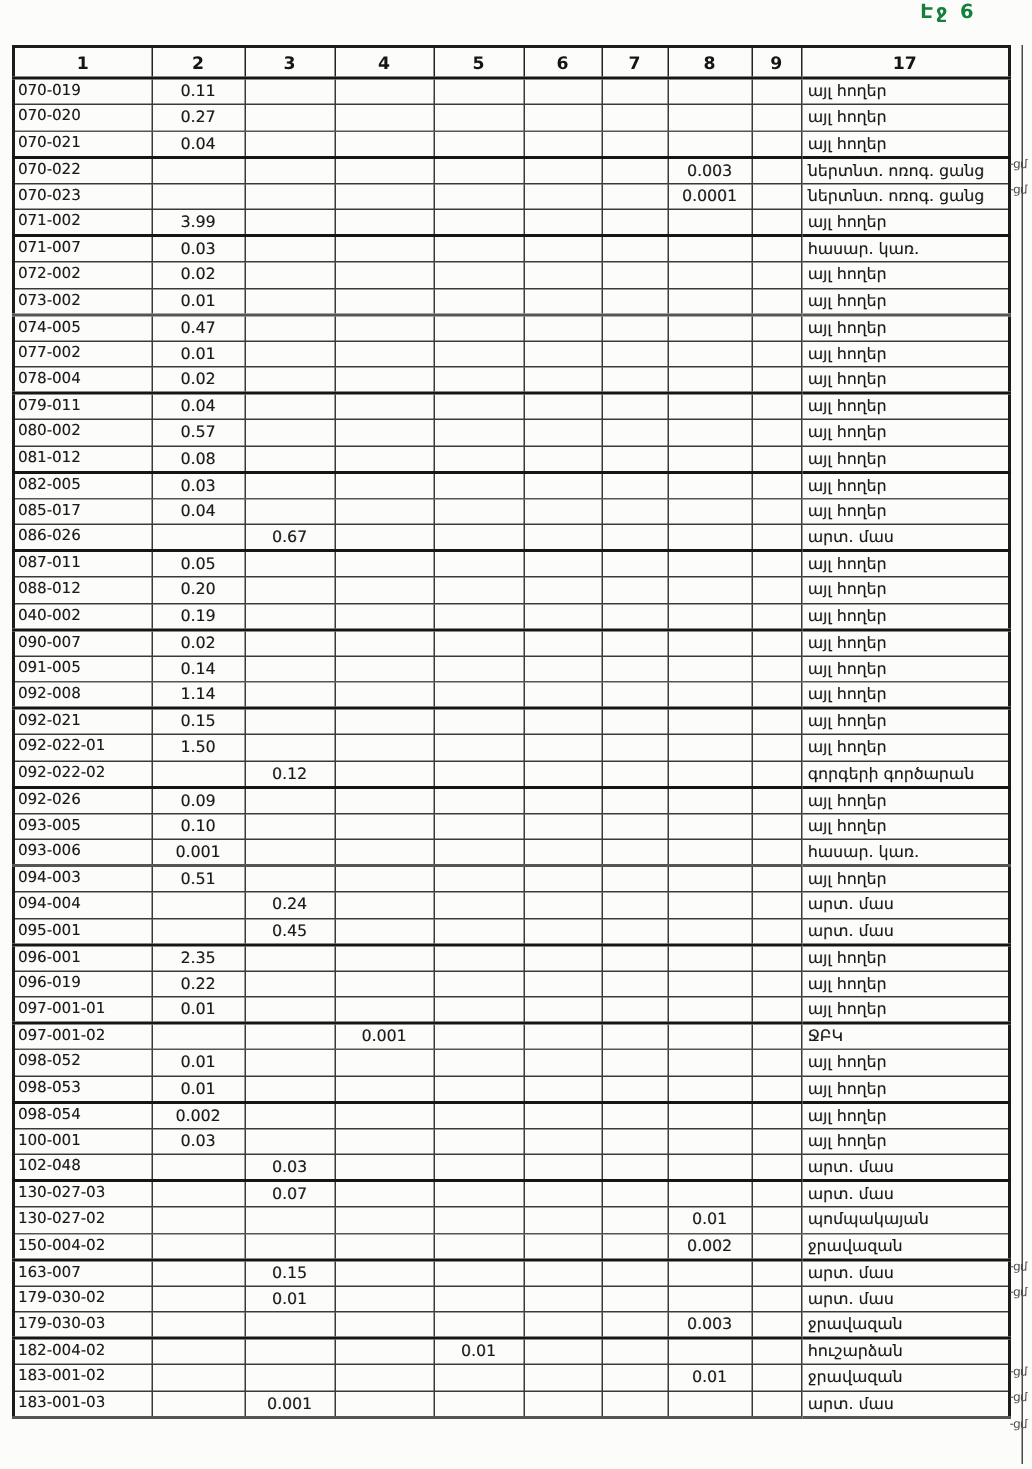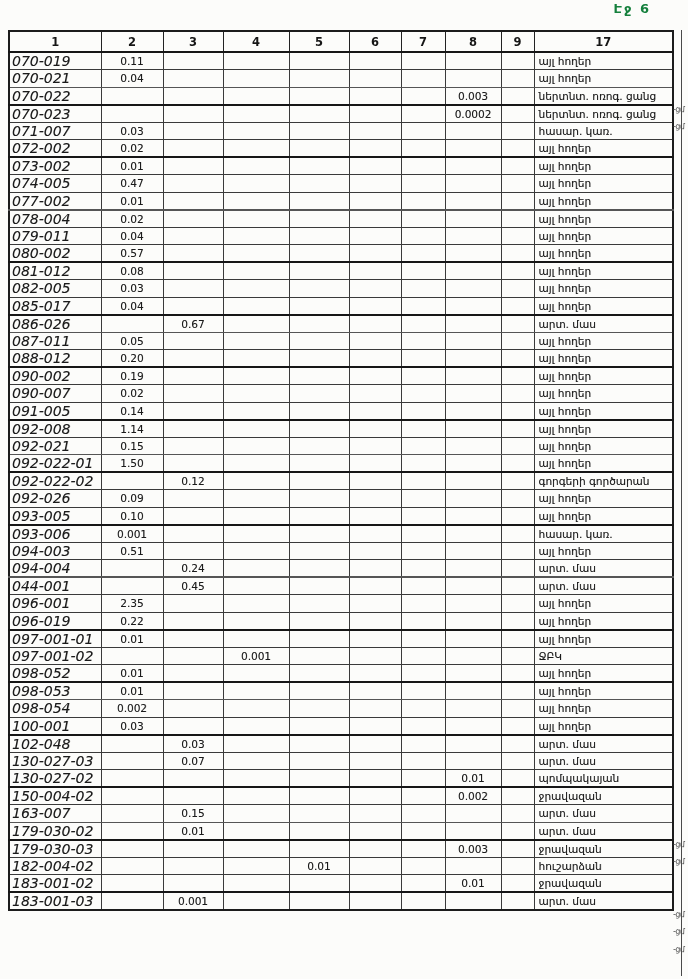--- a/index.html
+++ b/index.html
@@ -51,7 +51,7 @@
   
   tbody tr:nth-child(3n) td { border-bottom-width: 2px; border-bottom-color: #161616; }
   tbody tr:nth-child(7n+2) td { border-bottom-color: #555; }
-  td.c0 { text-align: left; font-size: 14px; padding-left: 2px; font-style: italic; }
+  td.c0 { text-align: left; font-size: 10px; padding-left: 2px; }
   td.num { text-align: center; }
   td.c9 { text-align: left; padding-left: 4px; }
   .outer-right-line {

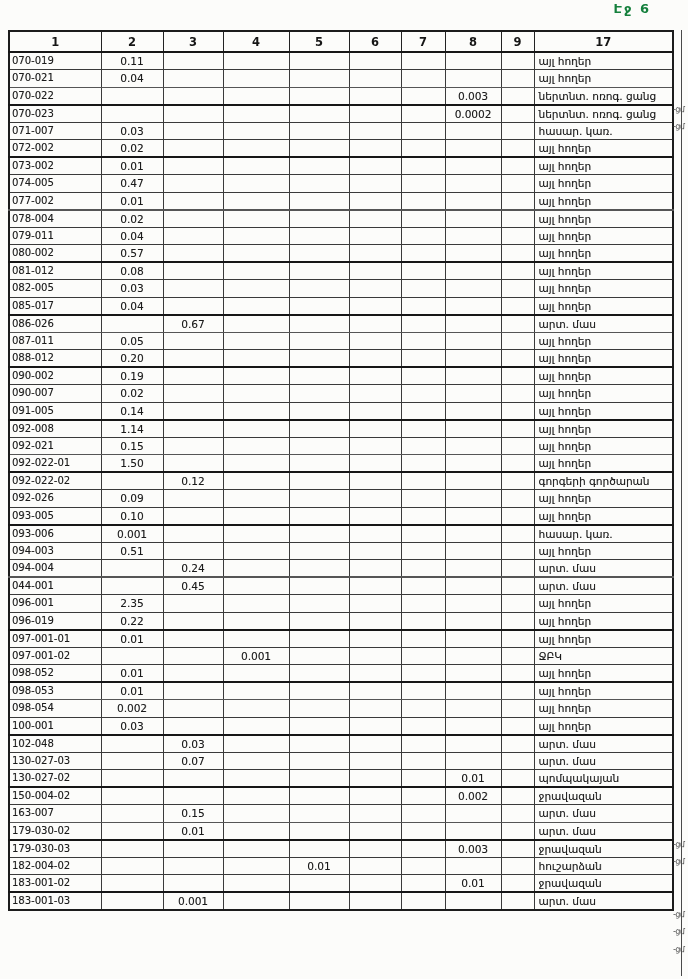--- a/index.html
+++ b/index.html
@@ -116,6 +116,18 @@
         <td class="c9">այլ հողեր</td>
       </tr>
       <tr>
+        <td class="c0">070-020</td>
+        <td class="c1 num">0.27</td>
+        <td class="c2 num"></td>
+        <td class="c3 num"></td>
+        <td class="c4 num"></td>
+        <td class="c5 num"></td>
+        <td class="c6 num"></td>
+        <td class="c7 num"></td>
+        <td class="c8 num"></td>
+        <td class="c9">այլ հողեր</td>
+      </tr>
+      <tr>
         <td class="c0">070-021</td>
         <td class="c1 num">0.04</td>
         <td class="c2 num"></td>

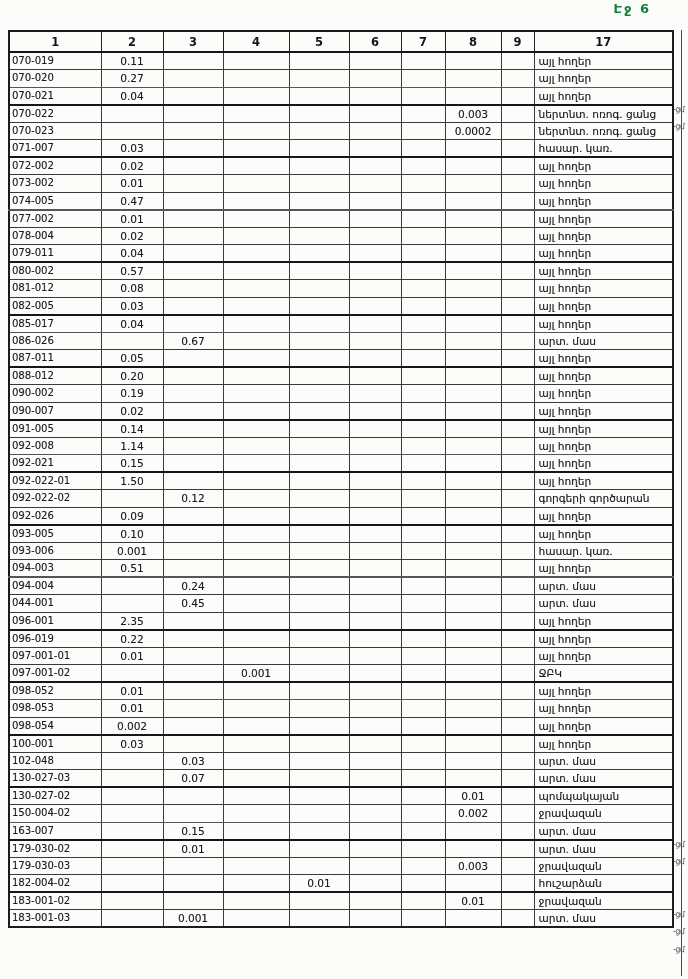--- a/index.html
+++ b/index.html
@@ -159,7 +159,7 @@
         <td class="c4 num"></td>
         <td class="c5 num"></td>
         <td class="c6 num"></td>
-        <td class="c7 num">0.0002</td>
+        <td class="c7 num">0.0001</td>
         <td class="c8 num"></td>
         <td class="c9">ներտնտ. ոռոգ. ցանց</td>
       </tr>

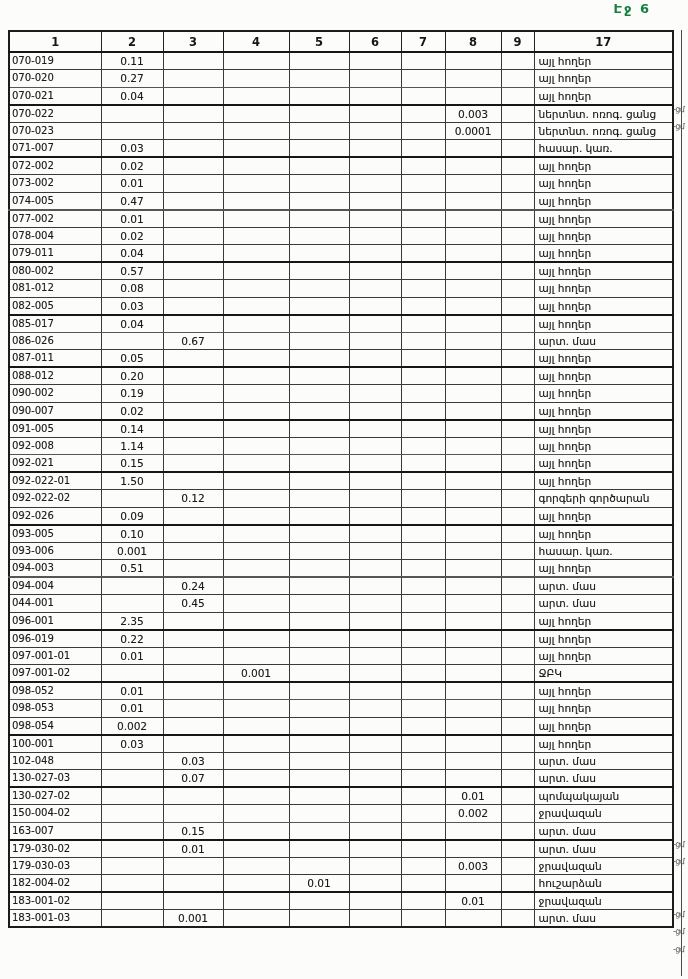--- a/index.html
+++ b/index.html
@@ -164,6 +164,18 @@
         <td class="c9">ներտնտ. ոռոգ. ցանց</td>
       </tr>
       <tr>
+        <td class="c0">071-002</td>
+        <td class="c1 num">3.99</td>
+        <td class="c2 num"></td>
+        <td class="c3 num"></td>
+        <td class="c4 num"></td>
+        <td class="c5 num"></td>
+        <td class="c6 num"></td>
+        <td class="c7 num"></td>
+        <td class="c8 num"></td>
+        <td class="c9">այլ հողեր</td>
+      </tr>
+      <tr>
         <td class="c0">071-007</td>
         <td class="c1 num">0.03</td>
         <td class="c2 num"></td>

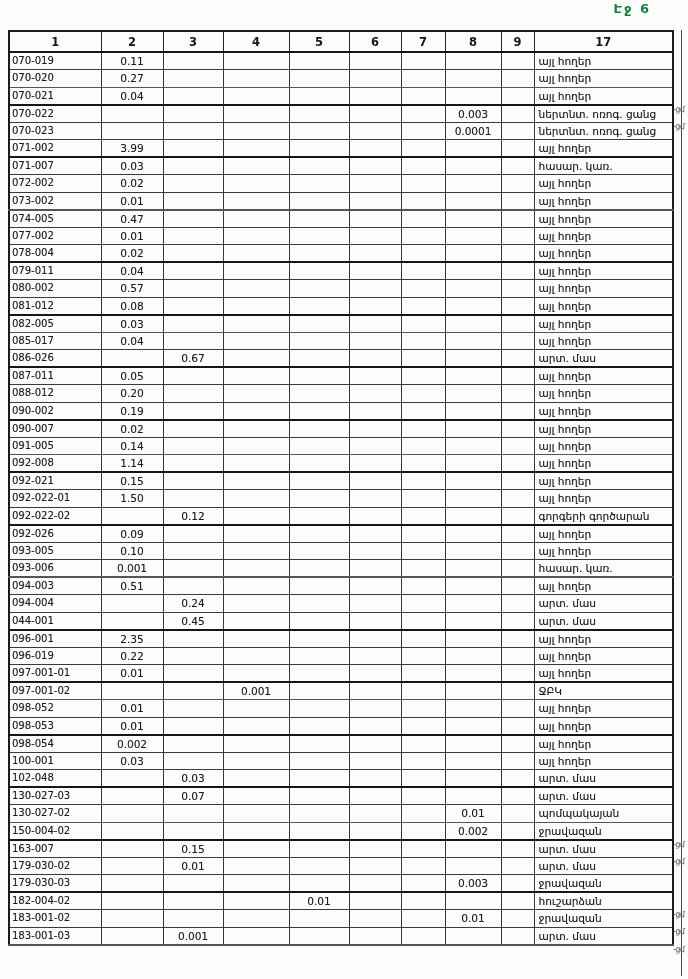--- a/index.html
+++ b/index.html
@@ -344,7 +344,7 @@
         <td class="c9">այլ հողեր</td>
       </tr>
       <tr>
-        <td class="c0">090-002</td>
+        <td class="c0">040-002</td>
         <td class="c1 num">0.19</td>
         <td class="c2 num"></td>
         <td class="c3 num"></td>

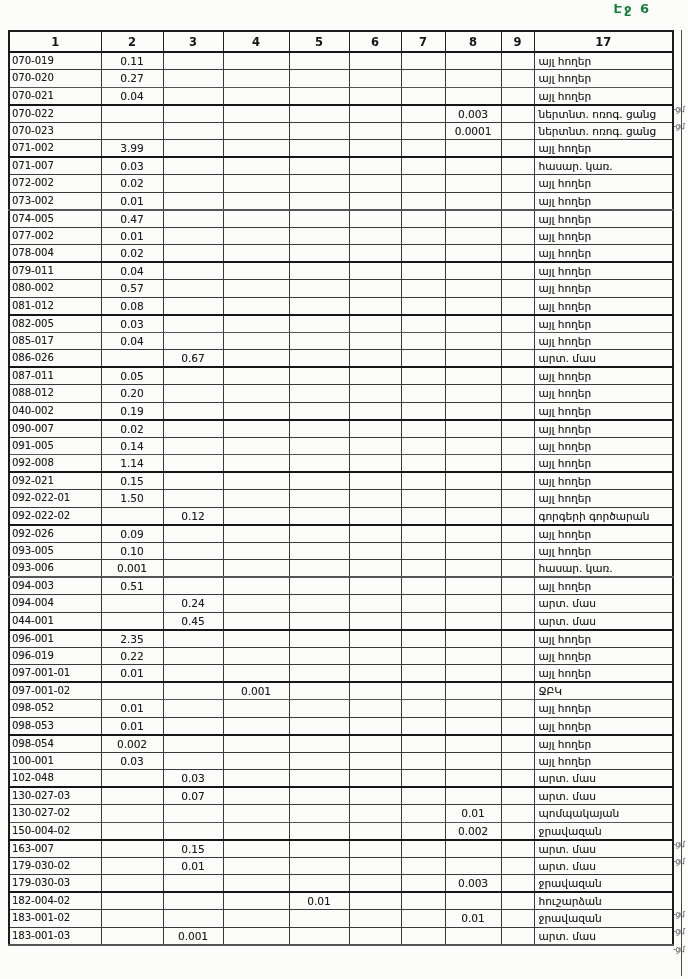--- a/index.html
+++ b/index.html
@@ -488,7 +488,7 @@
         <td class="c9">արտ. մաս</td>
       </tr>
       <tr>
-        <td class="c0">044-001</td>
+        <td class="c0">095-001</td>
         <td class="c1 num"></td>
         <td class="c2 num">0.45</td>
         <td class="c3 num"></td>

